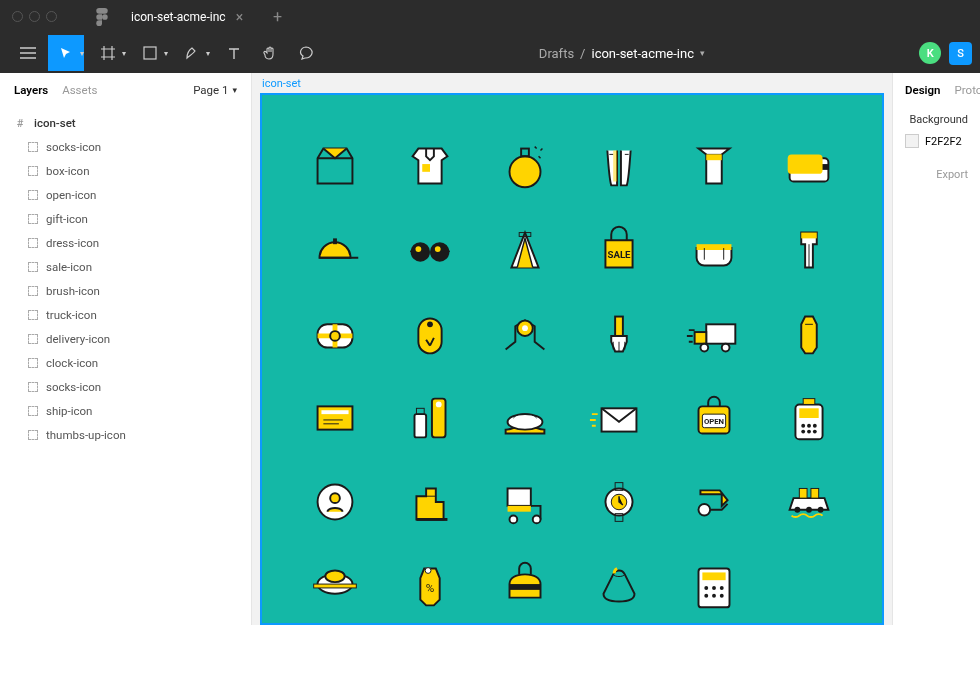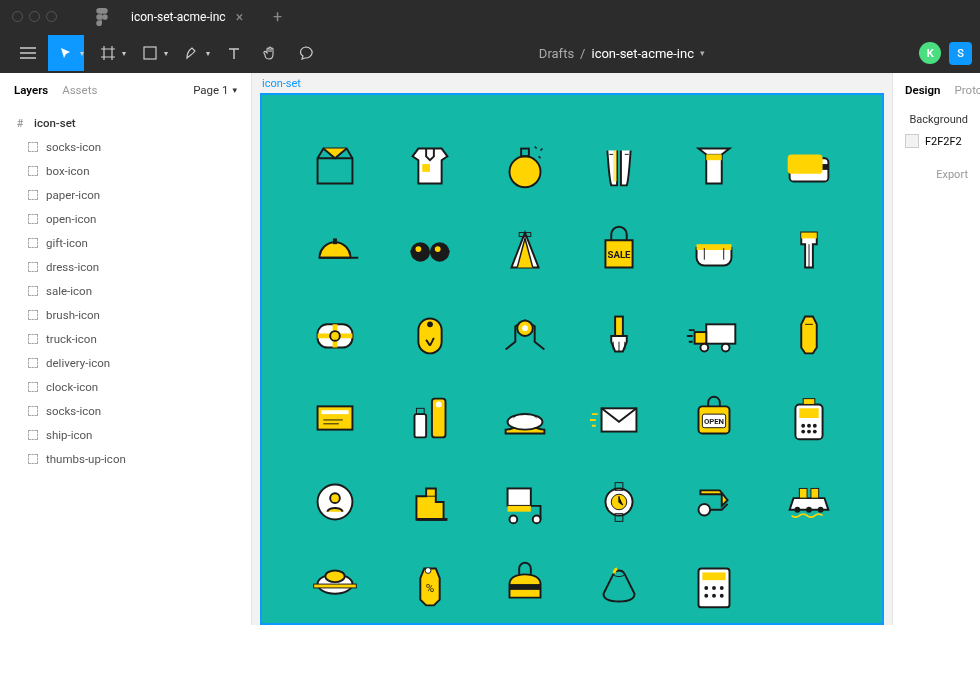--- a/index.html
+++ b/index.html
@@ -162,10 +162,6 @@
           </div>
           <div class="layer-row child">
             <span class="component-icon"></span>
-            <span>paper-icon</span>
-          </div>
-          <div class="layer-row child">
-            <span class="component-icon"></span>
             <span>open-icon</span>
           </div>
           <div class="layer-row child">

